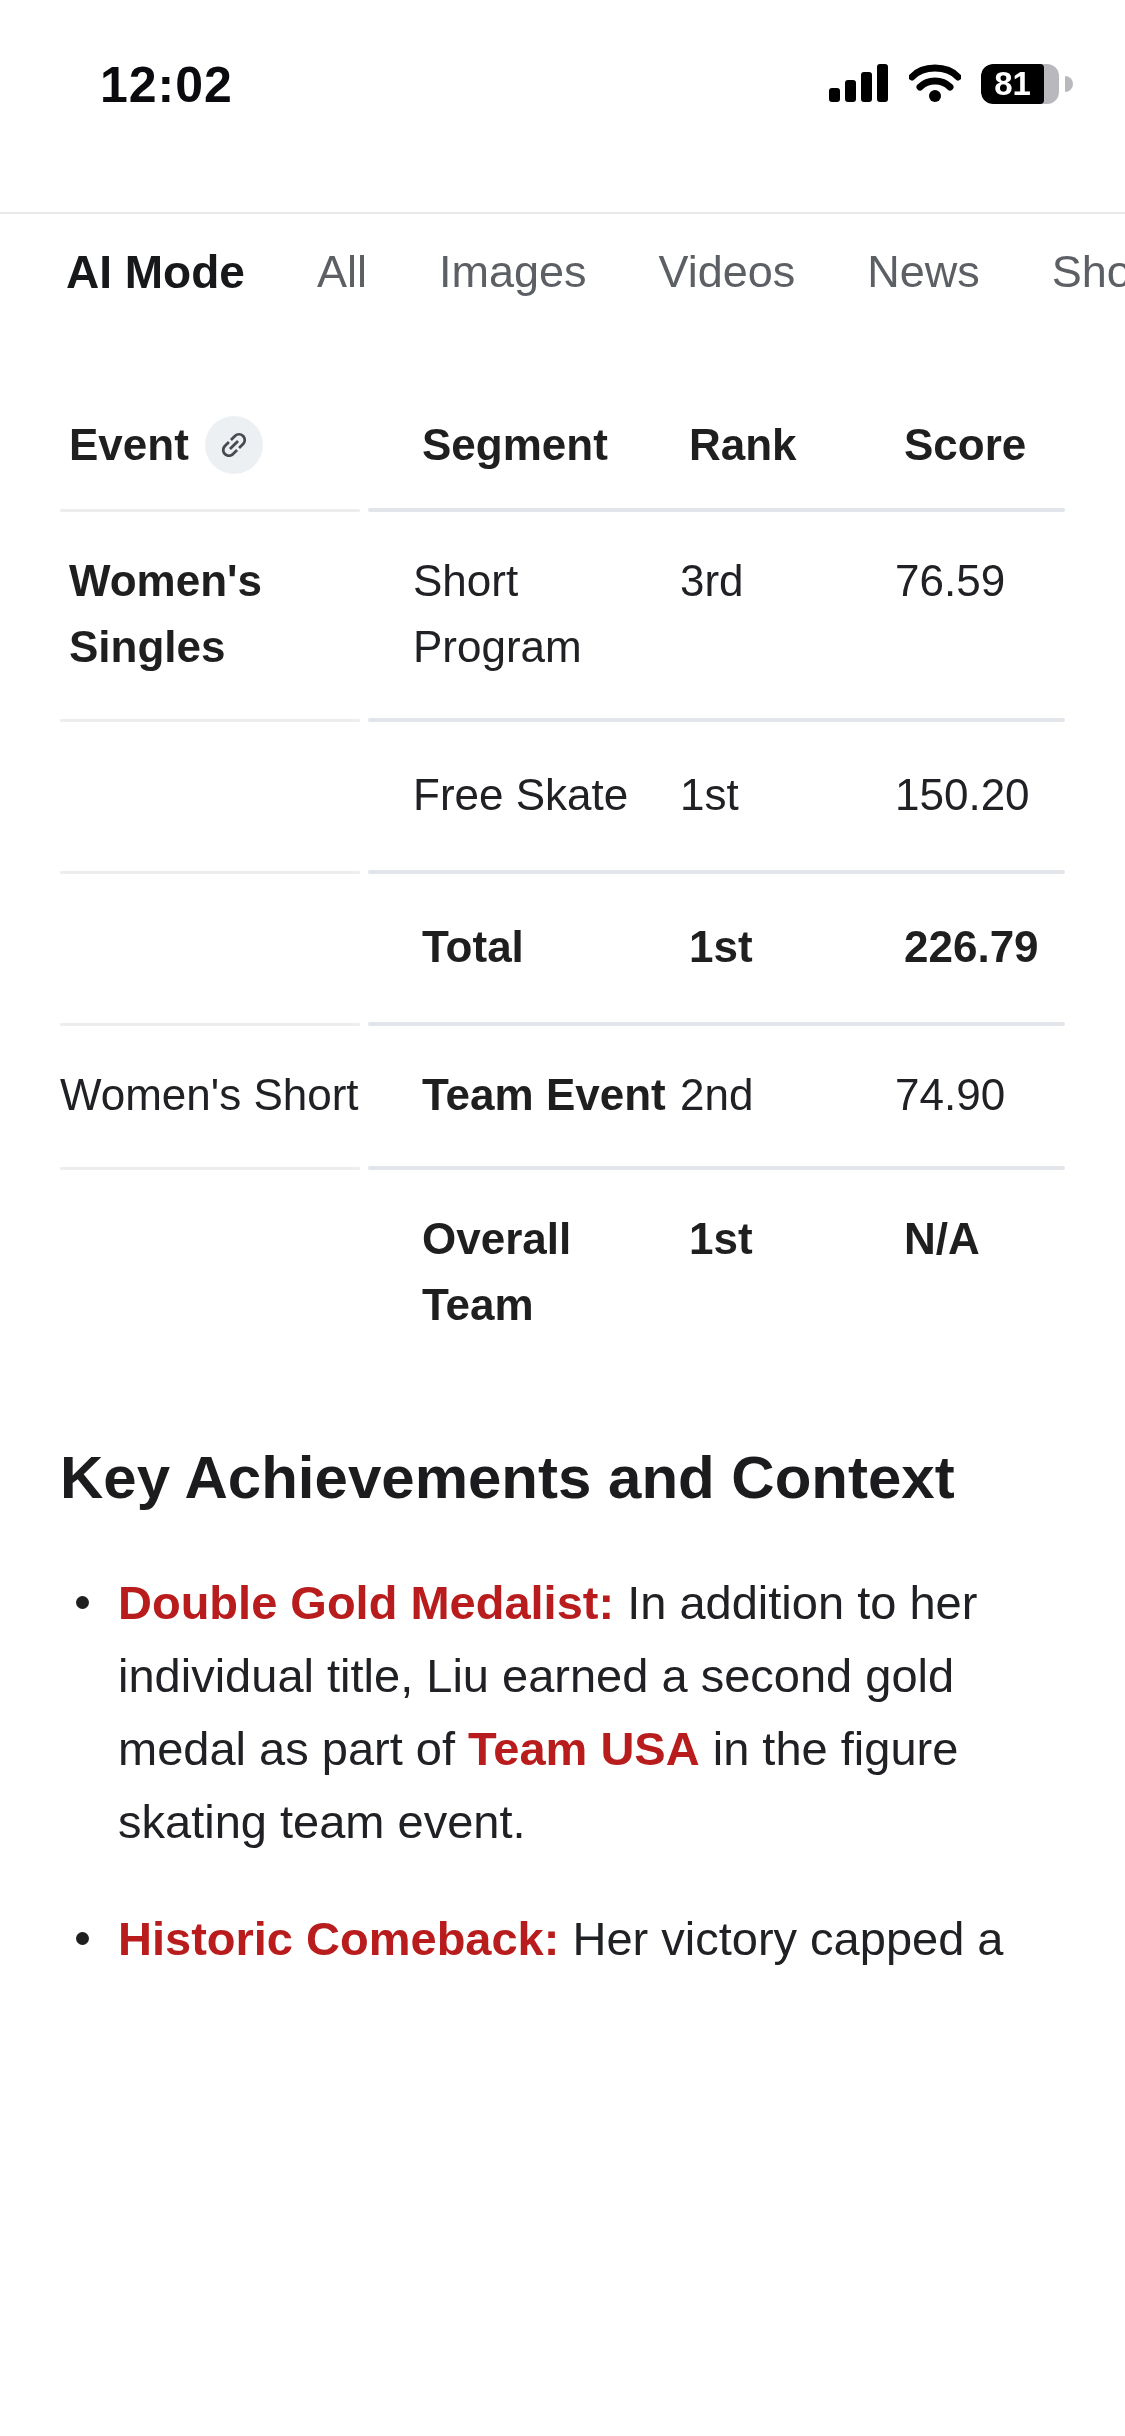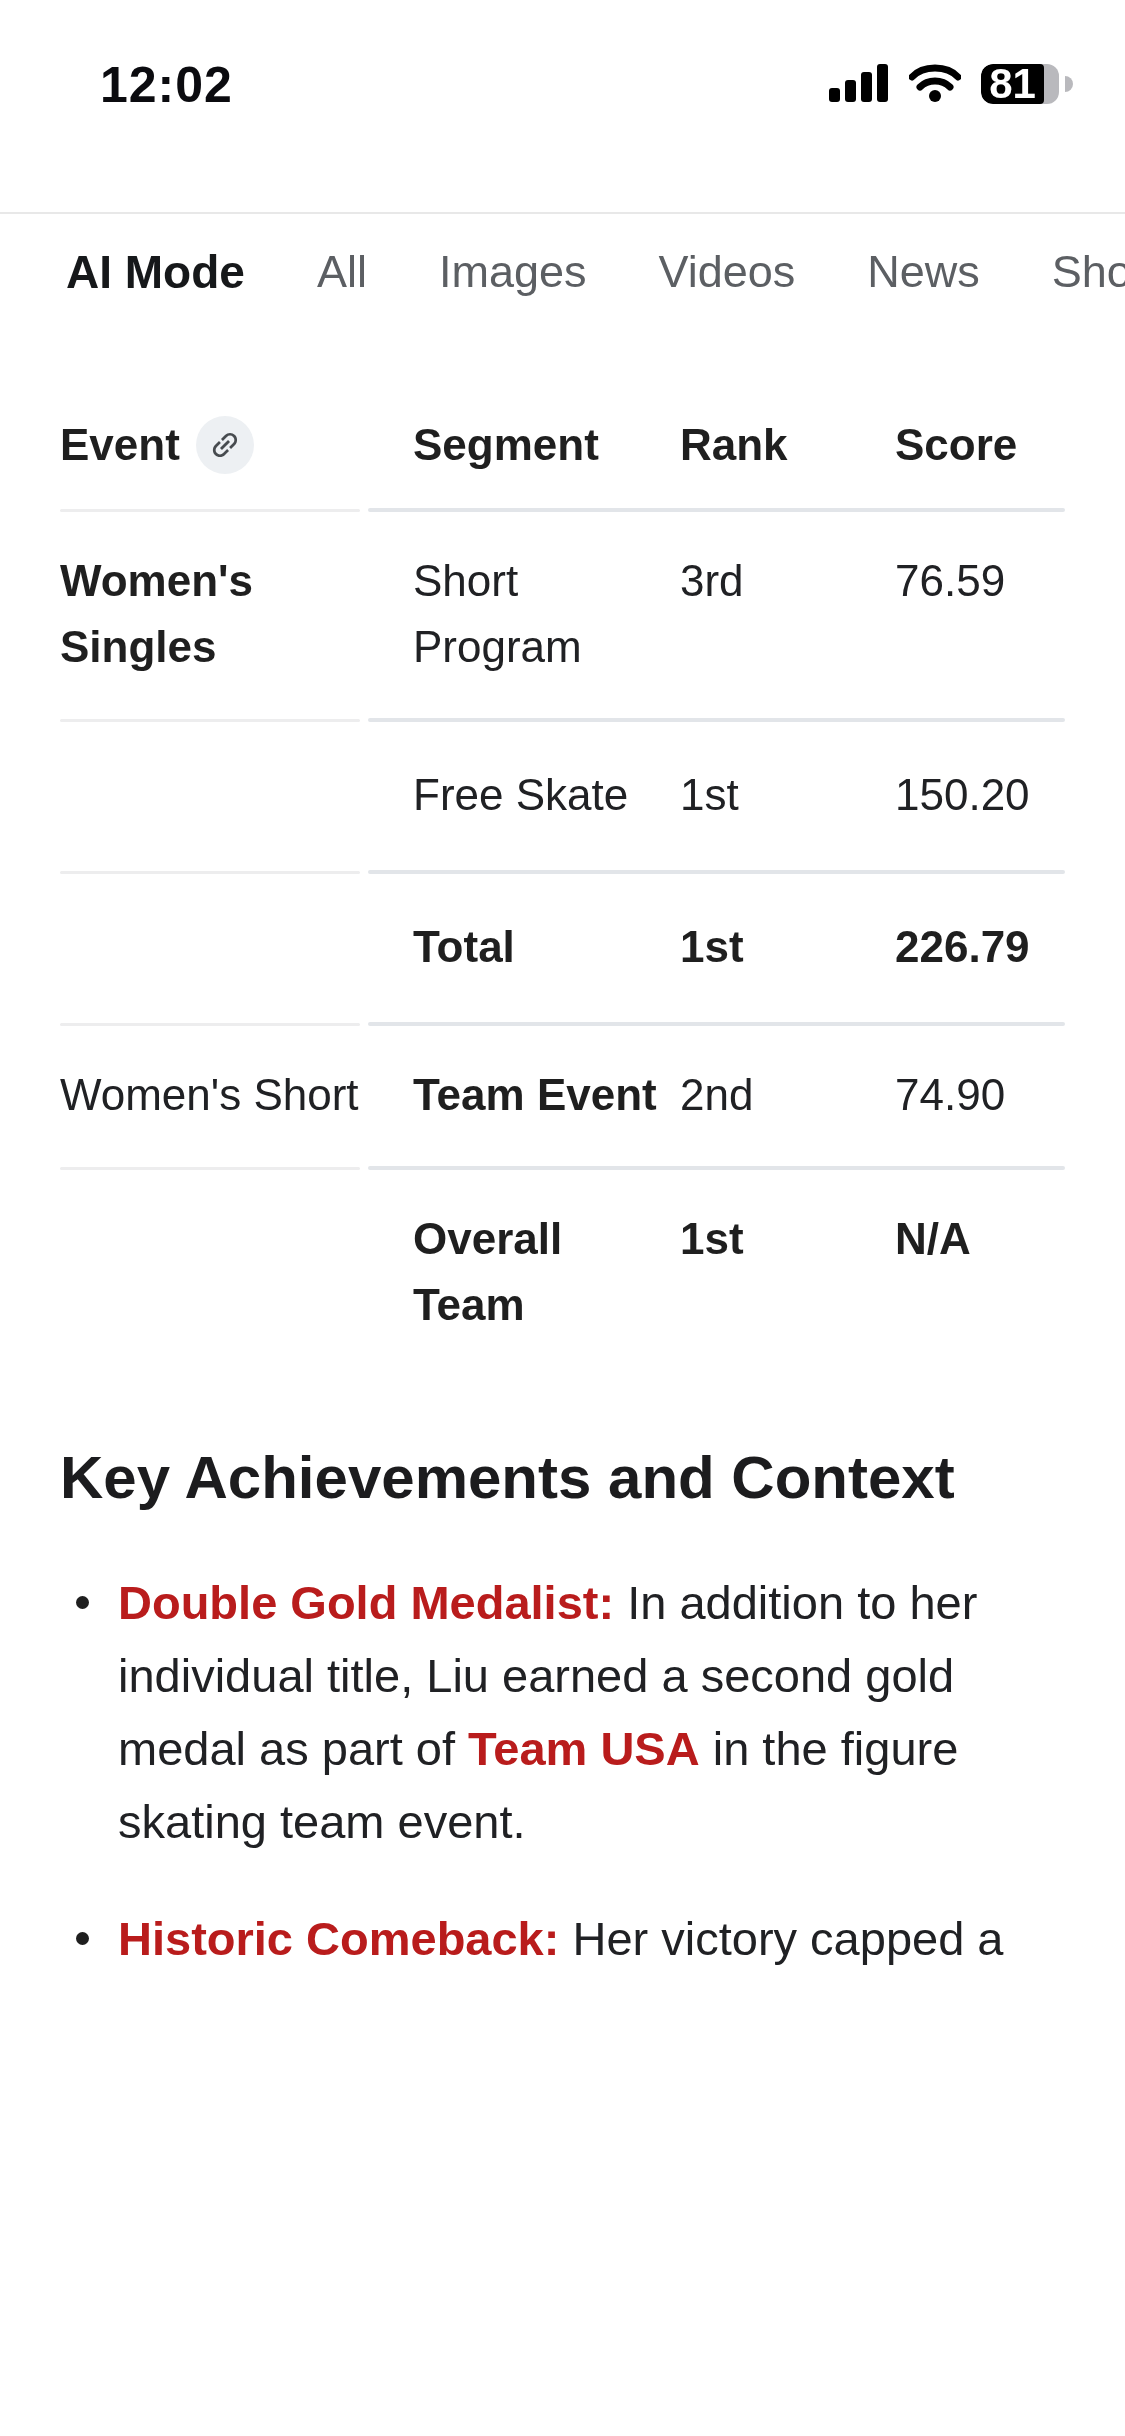--- a/index.html
+++ b/index.html
@@ -14,7 +14,7 @@
   .battery{position:relative;width:78px;height:40px;border-radius:12px;background:#b9b9bd;overflow:hidden;}
   .battery-fill{position:absolute;left:0;top:0;height:100%;width:81%;background:#000;border-radius:12px 4px 4px 12px;
     display:flex;align-items:center;justify-content:center;}
-  .battery-fill span{color:#fff;font-size:42px;font-weight:700;letter-spacing:0px;}
+  .battery-fill span{color:#fff;font-size:33px;font-weight:700;letter-spacing:0px;}
   .battery-nub{width:8px;height:16px;background:#b9b9bd;border-radius:0 8px 8px 0;margin-left:-14px;}
   
   .search-row{position:absolute;top:138px;left:0;width:1125px;height:64px;

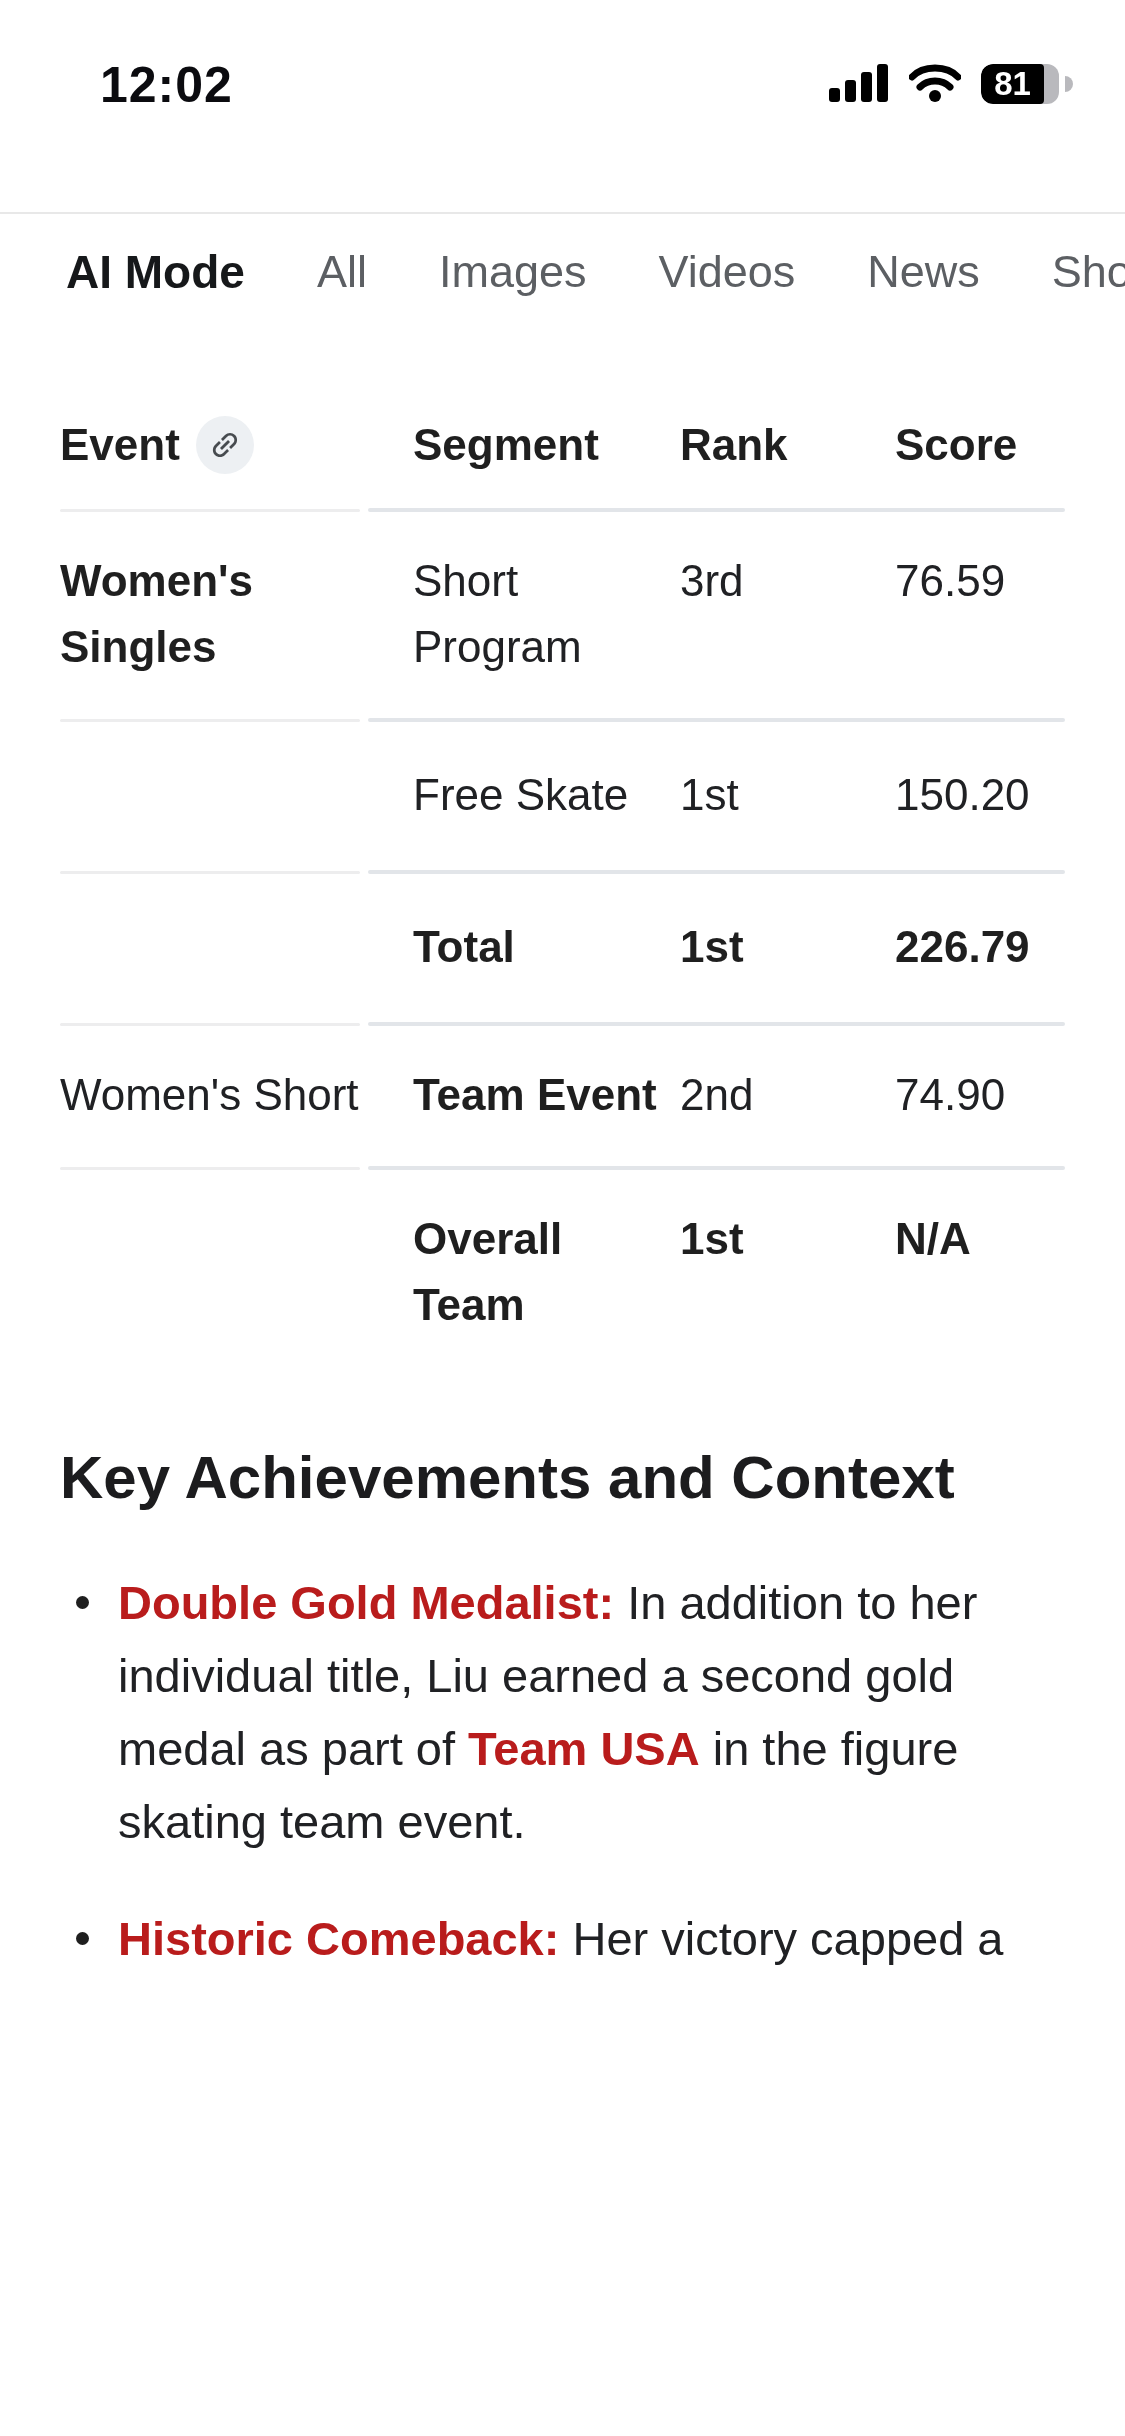--- a/index.html
+++ b/index.html
@@ -29,7 +29,7 @@
   .results-table{position:absolute;top:398px;left:60px;width:1005px;}
   .t-row{display:grid;grid-template-columns:353px 267px 215px 1fr;align-items:start;}
   .t-row .cell{font-size:44px;line-height:66px;color:#202124;}
-  .t-row .cell.bold{font-weight:700;color:#1f1f1f;}
+  .t-row .cell.bold{font-weight:700;color:#1f1f1f;margin-left:9px;}
   .t-row.header .cell{padding:14px 0 30px 0;}
   .t-row.body .cell{padding:36px 0 38px 0;}
   .t-row.single .cell{padding:40px 0 42px 0;}

